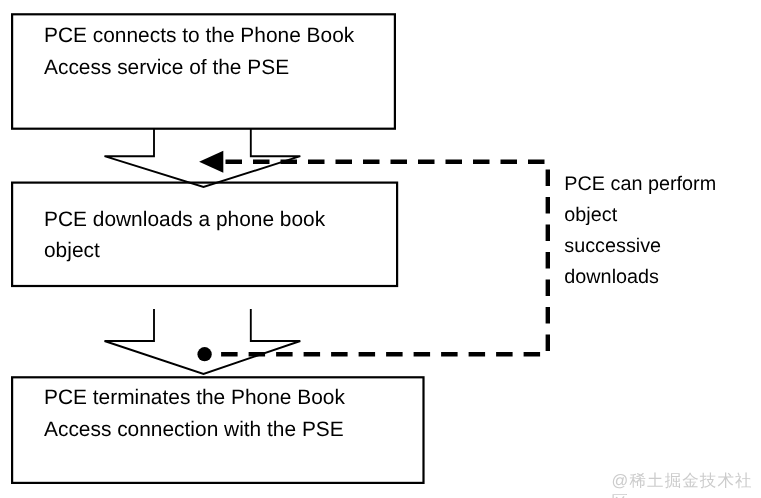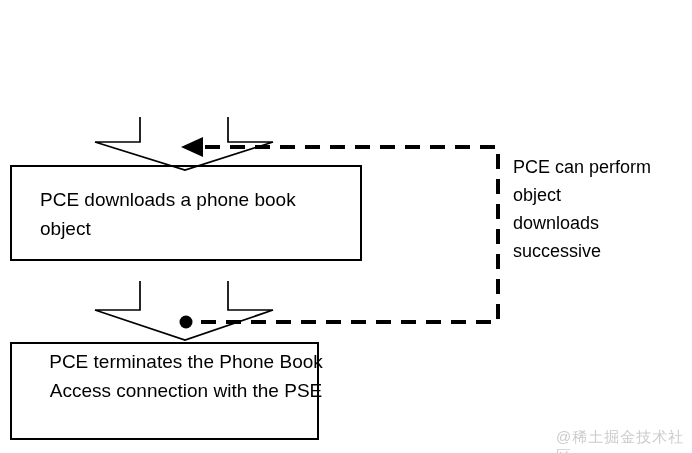--- a/index.html
+++ b/index.html
@@ -63,6 +63,9 @@
     <circle cx="186" cy="322" r="6.5" fill="#000000"></circle>
   </svg>
 
+  <div class="box box-1">
+    <span class="txt">PCE connects to the Phone Book Access service of the PSE</span>
+  </div>
 
   <div class="box box-2">
     <span class="txt">PCE downloads a phone book object</span>

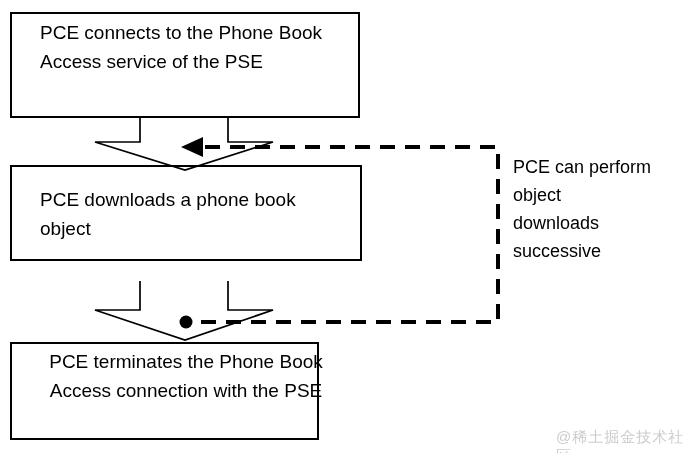--- a/index.html
+++ b/index.html
@@ -78,8 +78,8 @@
   <div class="note">
     <div>PCE can perform</div>
     <div>object</div>
+    <div>successive</div>
     <div>downloads</div>
-    <div>successive</div>
   </div>
 
   <div class="watermark">@稀土掘金技术社区</div>

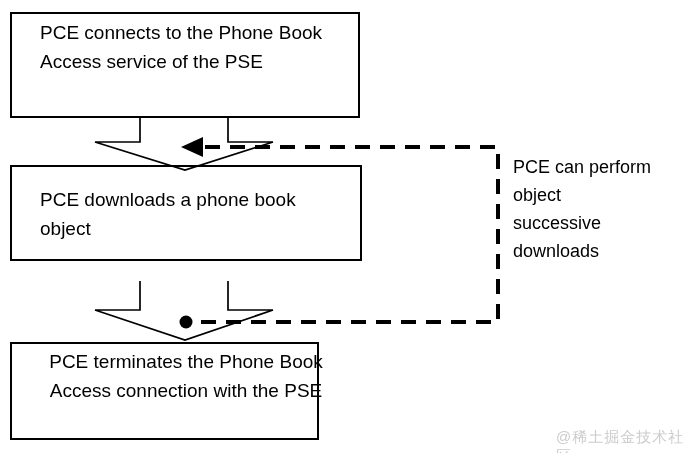--- a/index.html
+++ b/index.html
@@ -29,7 +29,7 @@
   .box .txt { display: block; width: 292px; }
   .box-1 { left: 10px; top: 12px;  width: 350px; height: 106px; padding: 4px 0 0 28px; }
   .box-2 { left: 10px; top: 165px; width: 352px; height: 96px; padding: 18px 0 0 28px; }
-  .box-3 { left: 10px; top: 342px; width: 309px; height: 98px;  padding: 3px 0 4px 28px; text-align: center; }
+  .box-3 { left: 10px; top: 342px; width: 376px; height: 98px;  padding: 3px 0 4px 28px; }
   .note {
     position: absolute;
     left: 513px; top: 153px;

